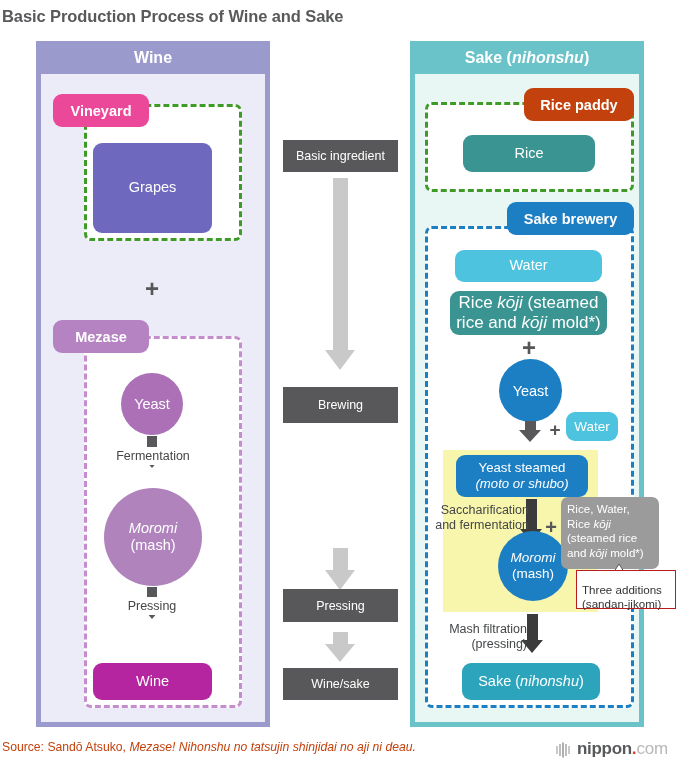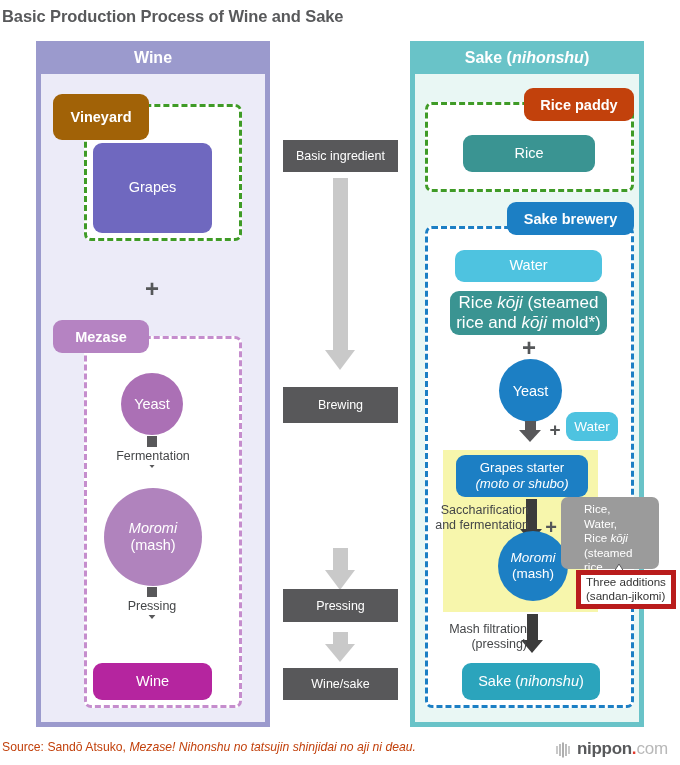--- a/index.html
+++ b/index.html
@@ -73,7 +73,7 @@
 <div class="abs ctr" id="wine-header">Wine</div>
 
 <div class="abs dashbox dash-green" style="left:84px;top:104px;width:158px;height:137px;"></div>
-<div class="abs ctr lbl-tab" style="left:53px;top:94px;width:96px;height:46px;background:#a16207;">Vineyard</div>
+<div class="abs ctr lbl-tab" style="left:53px;top:94px;width:96px;height:33px;background:#ec4899;">Vineyard</div>
 <div class="abs ctr node" style="left:93px;top:143px;width:119px;height:90px;background:#6f68bf;font-size:14.5px;">Grapes</div>
 
 <div class="abs ctr plus" style="left:118px;top:276px;width:68px;height:26px;">+</div>

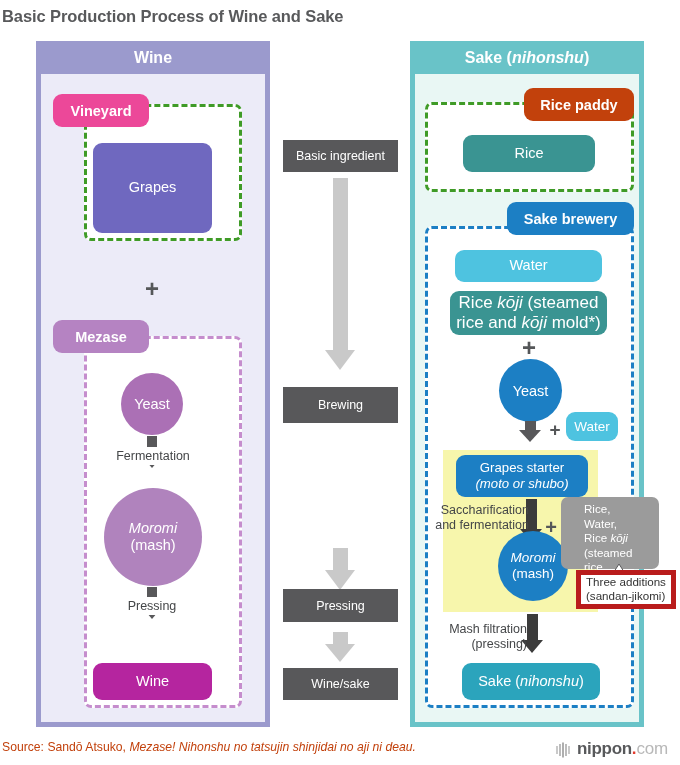--- a/index.html
+++ b/index.html
@@ -142,7 +142,7 @@
 <div class="abs" id="yellow-zone" style="left:443px;top:450px;width:155px;height:162px;"></div>
 
 <div class="abs ctr node" style="left:456px;top:455px;width:132px;height:42px;background:#1c7fc4;font-size:13.2px;flex-direction:column;">
-  <span>Grapes starter</span>
+  <span>Yeast steamed</span>
   <i>(moto or shubo)</i>
 </div>
 

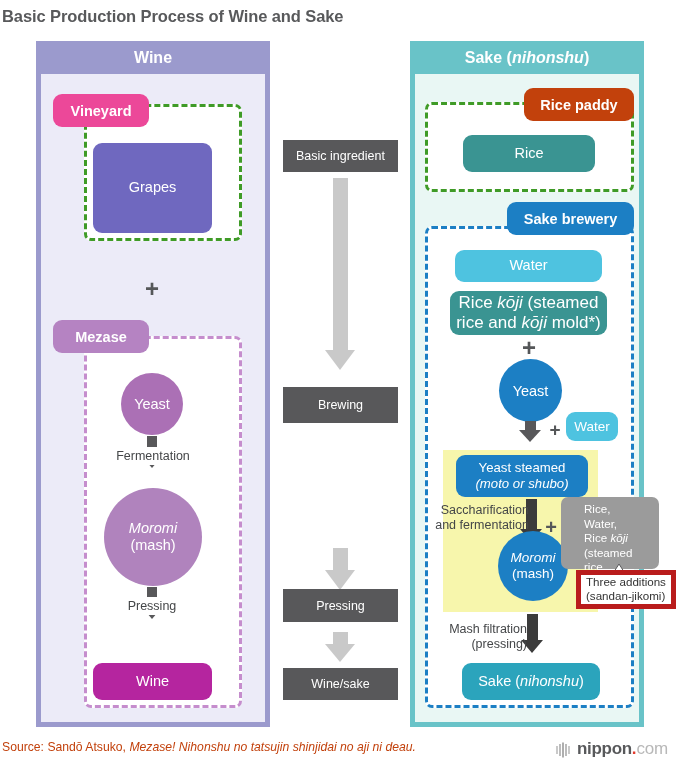--- a/index.html
+++ b/index.html
@@ -49,7 +49,7 @@
 
   
   #additions-callout{background:#9b9b9b;color:#fff;border-radius:7px;
-    font-size:11.6px;line-height:1.26;padding:5px 23px;}
+    font-size:11.6px;line-height:1.26;padding:5px 6px;}
   #three-additions-box{background:#fff;border:5px solid #b91c1c;
     color:#333;font-size:11.6px;line-height:1.25;padding:0 5px;}
 

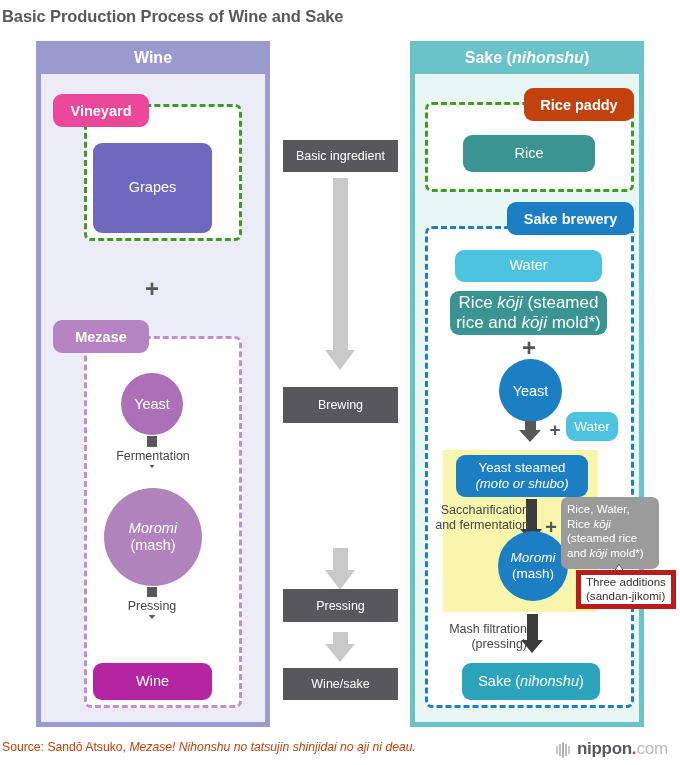--- a/index.html
+++ b/index.html
@@ -50,8 +50,8 @@
   
   #additions-callout{background:#9b9b9b;color:#fff;border-radius:7px;
     font-size:11.6px;line-height:1.26;padding:5px 6px;}
-  #three-additions-box{background:#fff;border:5px solid #b91c1c;
-    color:#333;font-size:11.6px;line-height:1.25;padding:0 5px;}
+  #three-additions-box{background:#fff;border:1px solid #b91c1c;
+    color:#333;font-size:11.6px;line-height:1.25;padding:12px 5px;}
 
   
   #source-note{left:2px;top:740px;width:520px;height:20px;

